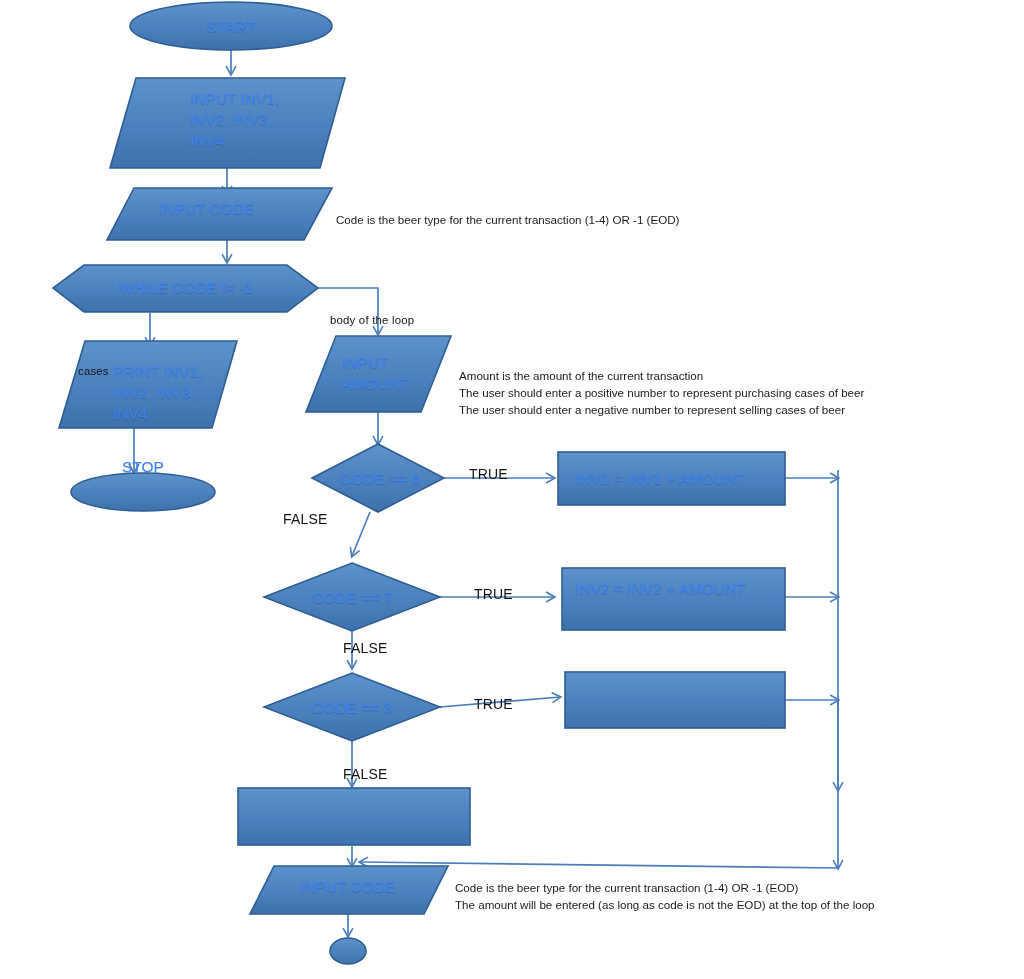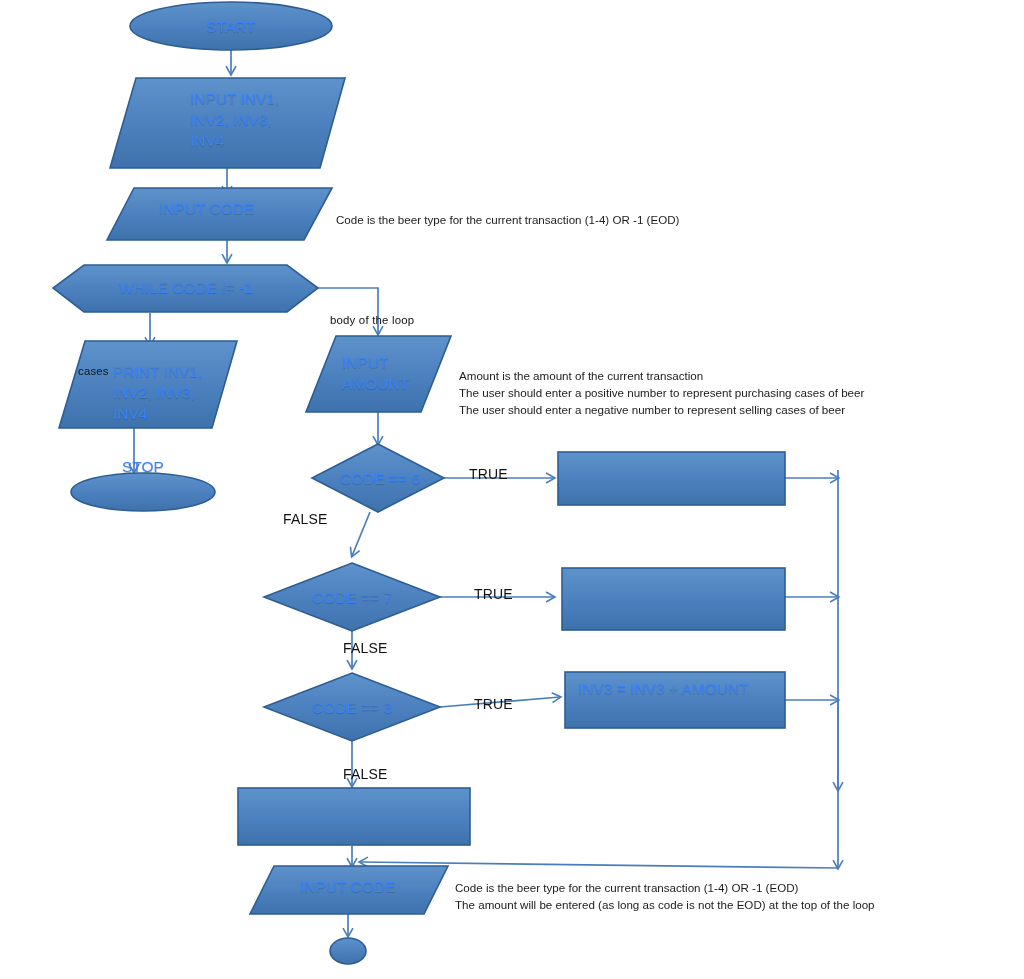--- a/index.html
+++ b/index.html
@@ -109,6 +109,7 @@
 
   <div class="shape-label center" style="left:300px;top:697px;width:104px;">CODE == 3</div>
 
+  <div class="shape-label" style="left:575px;top:468px;width:215px;">INV1 = INV1 + AMOUNT</div>
 
 
   <div class="shape-label" style="left:578px;top:678px;width:215px;">INV3 = INV3 + AMOUNT</div>

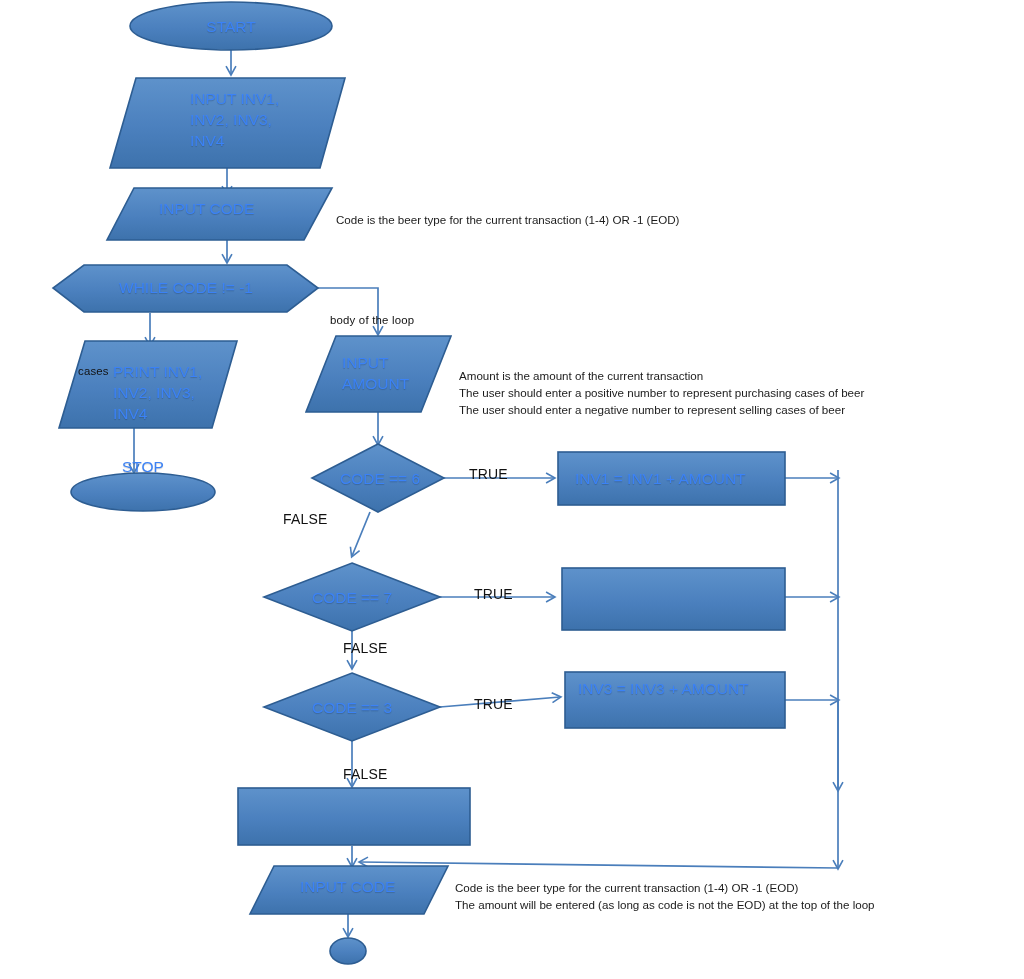--- a/index.html
+++ b/index.html
@@ -111,6 +111,7 @@
 
   <div class="shape-label" style="left:575px;top:468px;width:215px;">INV1 = INV1 + AMOUNT</div>
 
+  <div class="shape-label" style="left:575px;top:578px;width:215px;">INV2 = INV2 + AMOUNT</div>
 
   <div class="shape-label" style="left:578px;top:678px;width:215px;">INV3 = INV3 + AMOUNT</div>
 

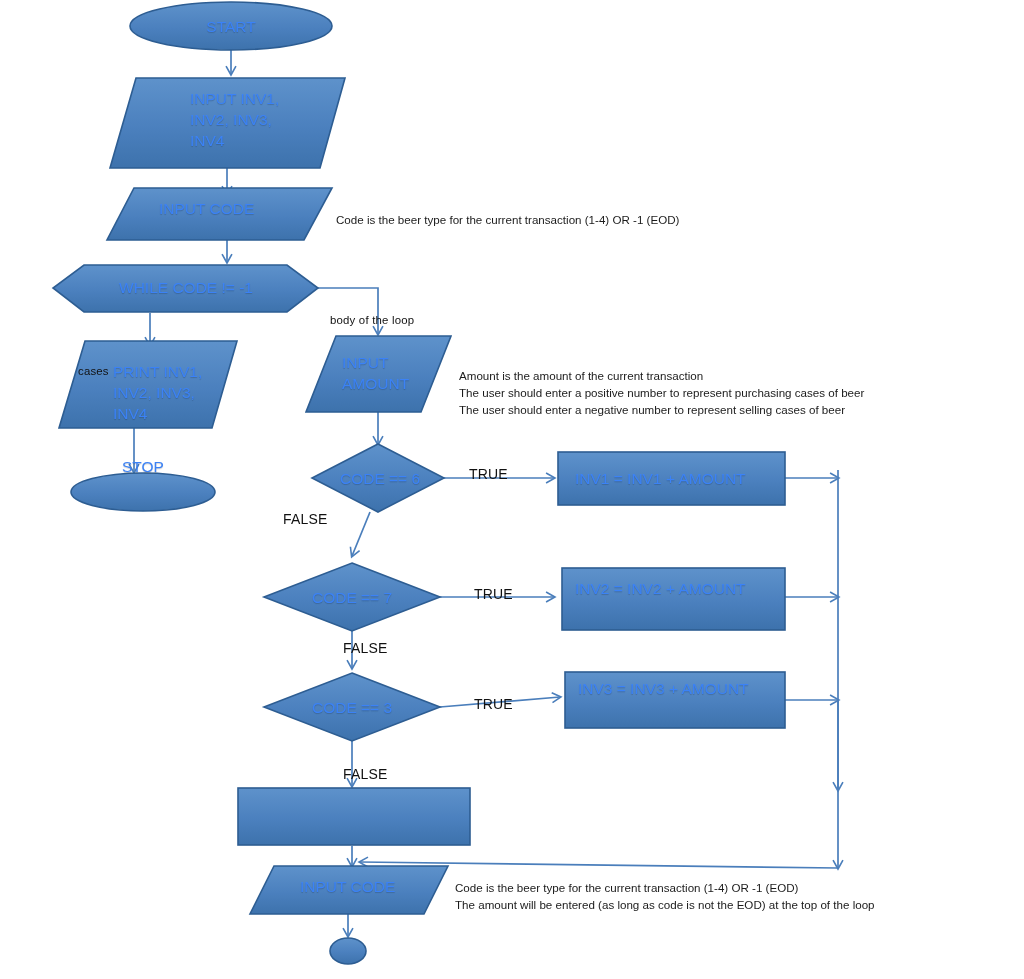--- a/index.html
+++ b/index.html
@@ -113,7 +113,6 @@
 
   <div class="shape-label" style="left:575px;top:578px;width:215px;">INV2 = INV2 + AMOUNT</div>
 
-  <div class="shape-label" style="left:578px;top:678px;width:215px;">INV3 = INV3 + AMOUNT</div>
 
 
   <div class="shape-label" style="left:300px;top:876px;width:160px;">INPUT CODE</div>

